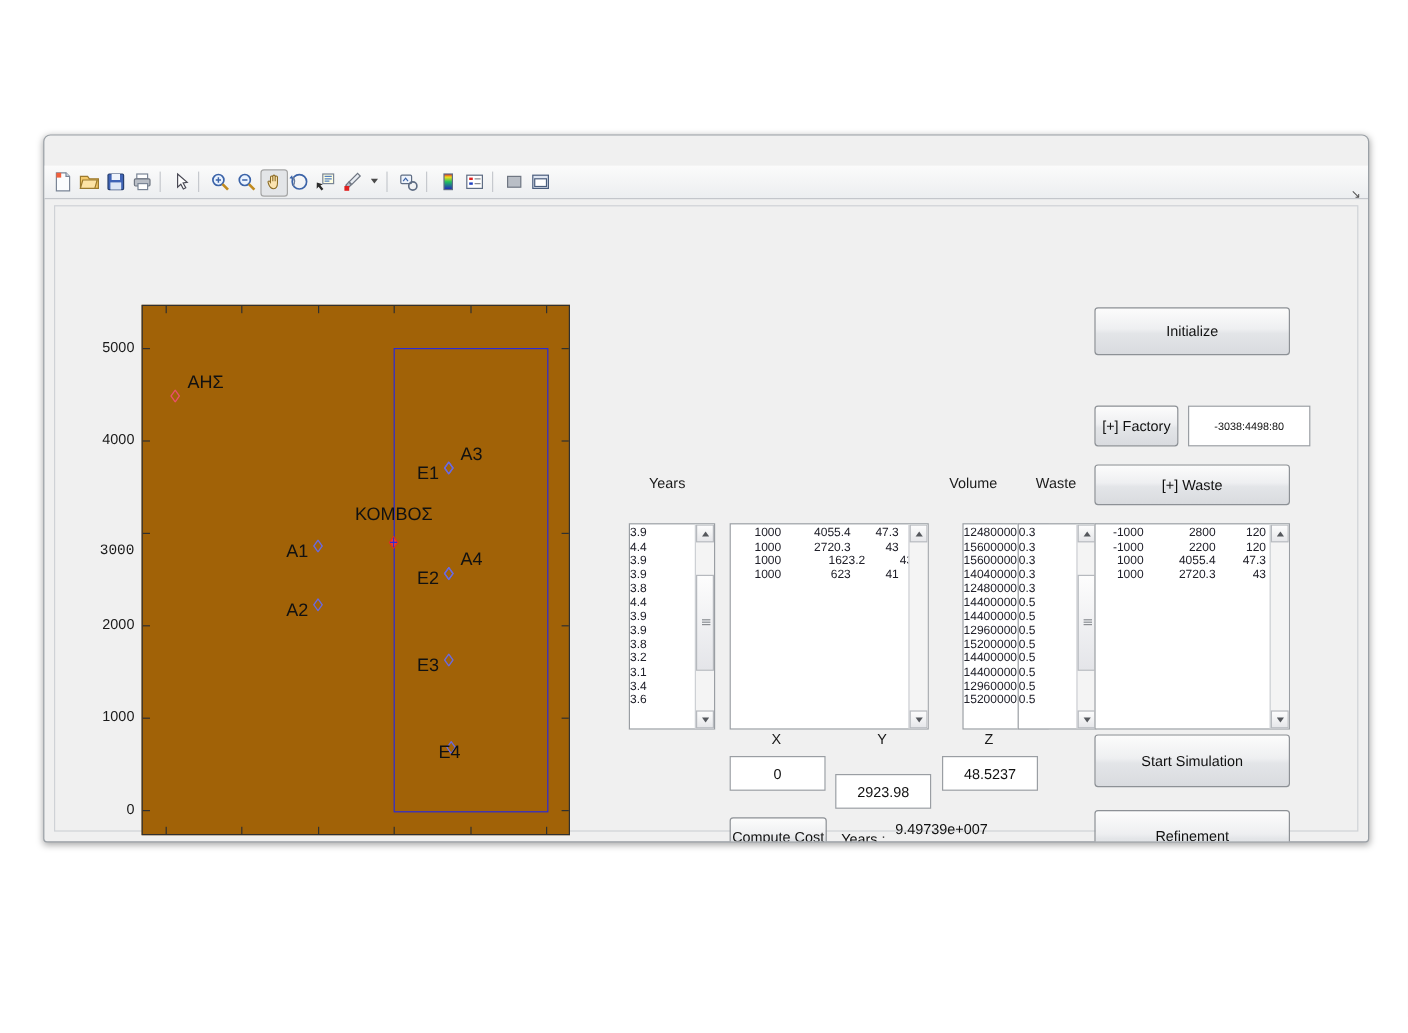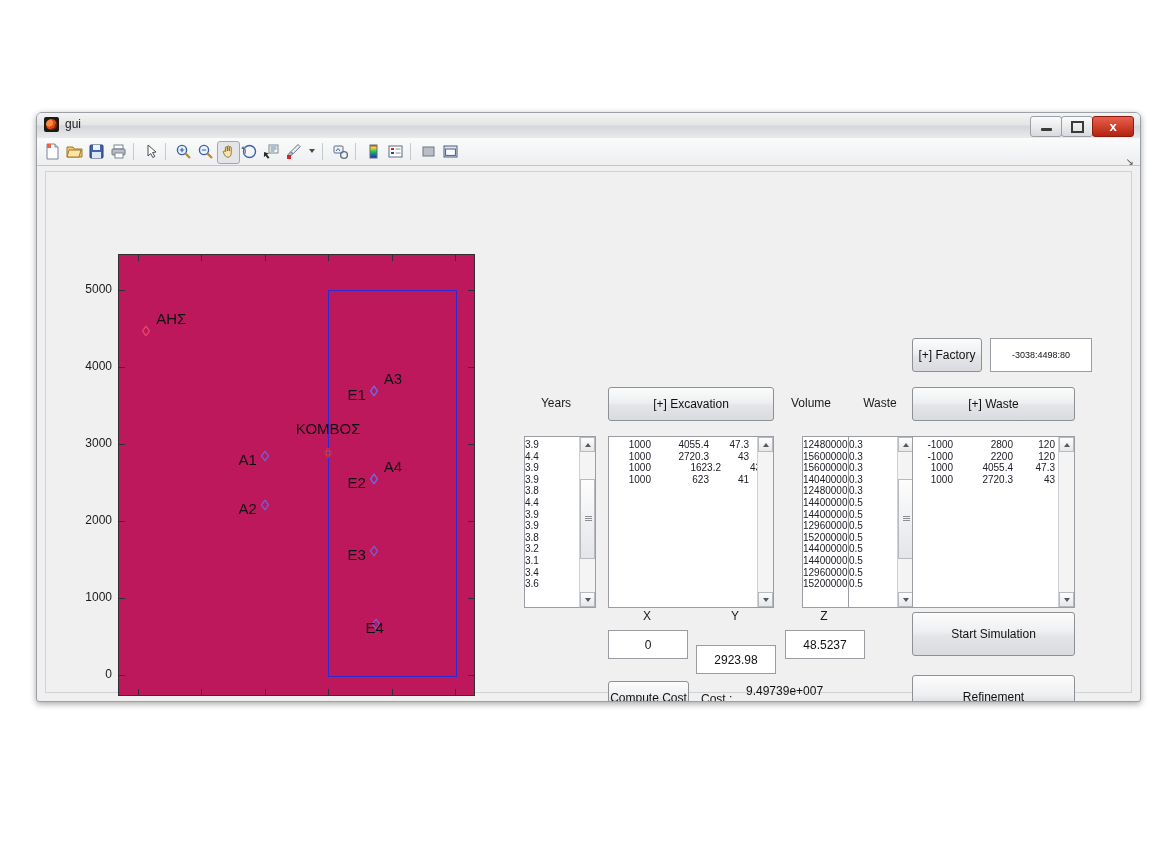--- a/index.html
+++ b/index.html
@@ -92,25 +92,6 @@
 
 <div id="window">
 
-  <div id="titlebar">
-    <div id="appicon"></div>
-    <div id="wintitle">gui</div>
-    <div id="ghosttitle"></div>
-
-    <div class="wbtn" id="wmin">
-      <div class="wglyph">
-          <div class="minbar"></div>
-        </div>
-    </div>
-    <div class="wbtn" id="wmax">
-      <div class="wglyph">
-          <div class="maxbox"></div>
-        </div>
-    </div>
-    <div class="wbtn" id="wclose">
-      <div class="wglyph">x</div>
-    </div>
-  </div>
 
   <div id="toolbar">
     <div class="tbtn" style="left:5px">

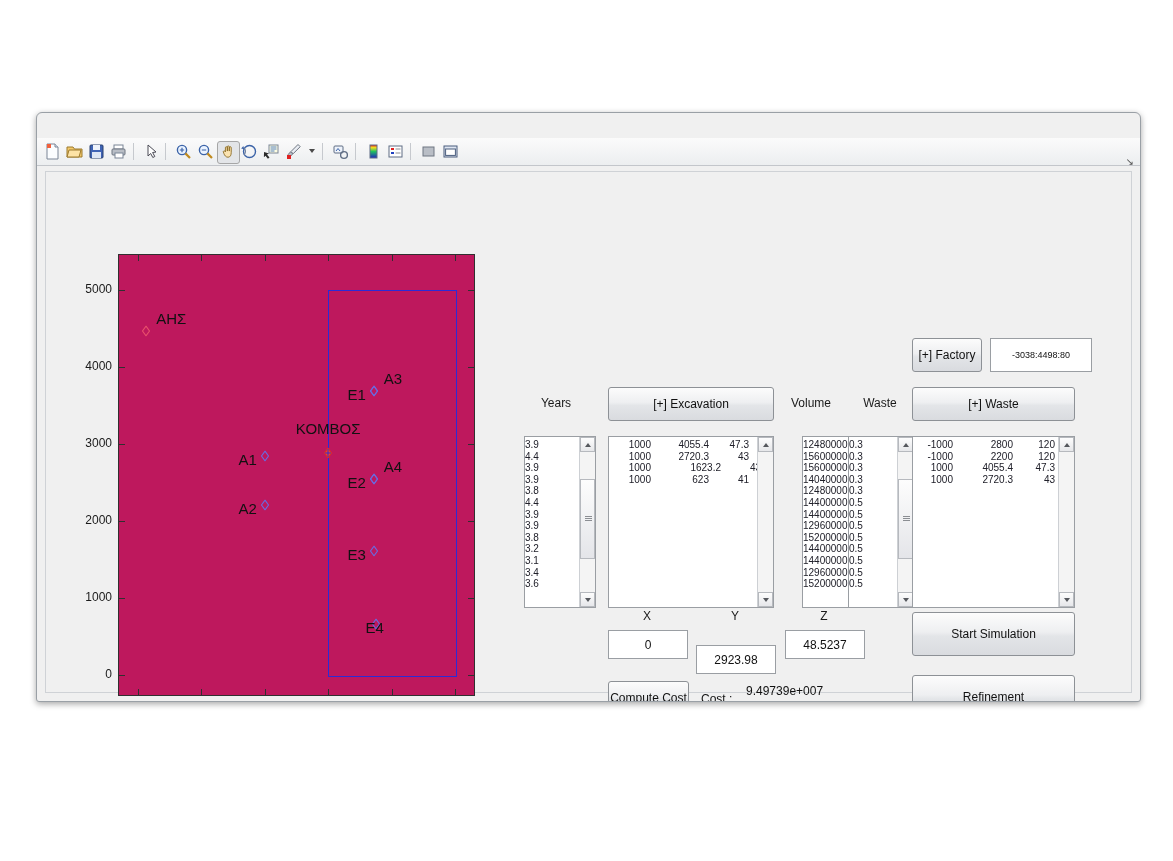--- a/index.html
+++ b/index.html
@@ -308,6 +308,7 @@
       <div class="ylab" style="left: 18px; width: 48px; top: 271px;">3000</div>
       <div class="ylab" style="left: 18px; width: 48px; top: 193.734px;">4000</div>
       <div class="ylab" style="left: 18px; width: 48px; top: 116.676px;">5000</div>
+      <div class="btn" style="left: 866px; top: 84px; width: 161px; height: 38px;">Initialize</div>
       <div class="btn" style="left: 866px; top: 166px; width: 68px; height: 32px;">[+] Factory</div>
       <div class="field" style="left: 944px; top: 166px; width: 100px; height: 32px; font-size: 9px;">-3038:4498:80</div>
       <div class="btn" style="left: 866px; top: 215px; width: 161px; height: 32px;">[+] Waste</div>

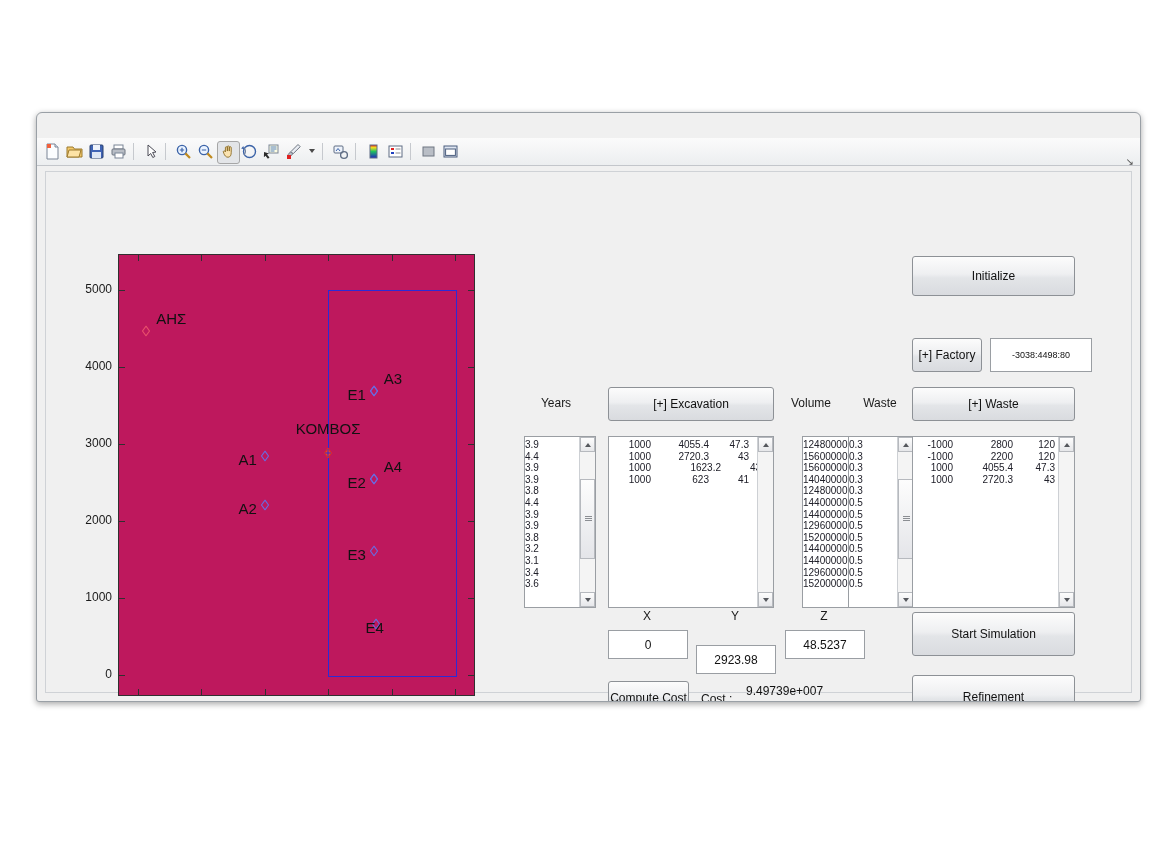--- a/index.html
+++ b/index.html
@@ -49,7 +49,7 @@
 
   
   #axes{position:absolute;left:72px;top:82px;width:355px;height:440px;
-    background:#be185d;border:1px solid #303030;text-decoration:underline;}
+    background:#a16207;border:1px solid #303030;text-decoration:underline;}
   .tickx{position:absolute;bottom:0;width:1px;height:6px;background:#303030;}
   .ticky{position:absolute;left:0;width:6px;height:1px;background:#303030;}
   .tickxr{position:absolute;top:0;width:1px;height:6px;background:#303030;}

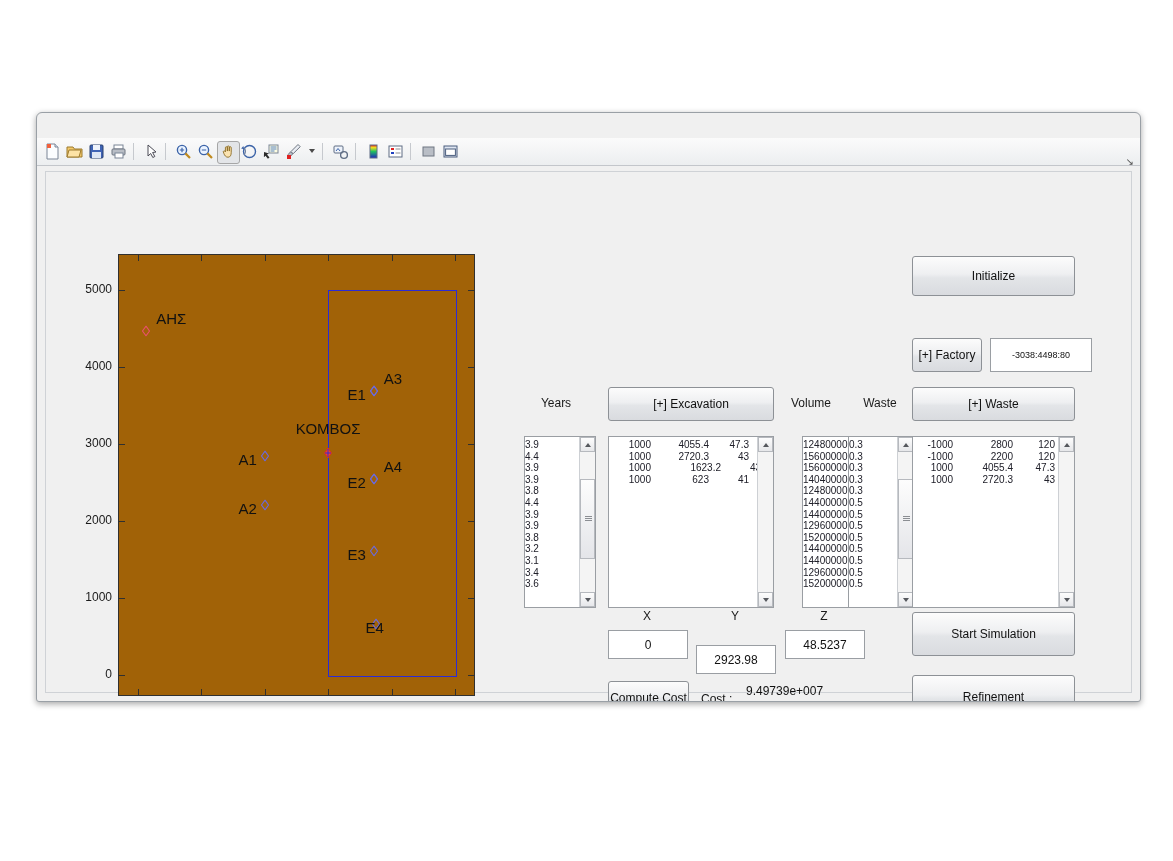--- a/index.html
+++ b/index.html
@@ -312,7 +312,6 @@
       <div class="btn" style="left: 866px; top: 166px; width: 68px; height: 32px;">[+] Factory</div>
       <div class="field" style="left: 944px; top: 166px; width: 100px; height: 32px; font-size: 9px;">-3038:4498:80</div>
       <div class="btn" style="left: 866px; top: 215px; width: 161px; height: 32px;">[+] Waste</div>
-      <div class="btn" style="left: 562px; top: 215px; width: 164px; height: 32px;">[+] Excavation</div>
       <div class="btn" style="left: 866px; top: 503px; width: 161px; height: 42px;">Refinement</div>
       <div class="btn" style="left: 866px; top: 440px; width: 161px; height: 42px;">Start Simulation</div>
       <div class="btn" style="left: 562px; top: 509px; width: 79px; height: 31px;">Compute Cost</div>

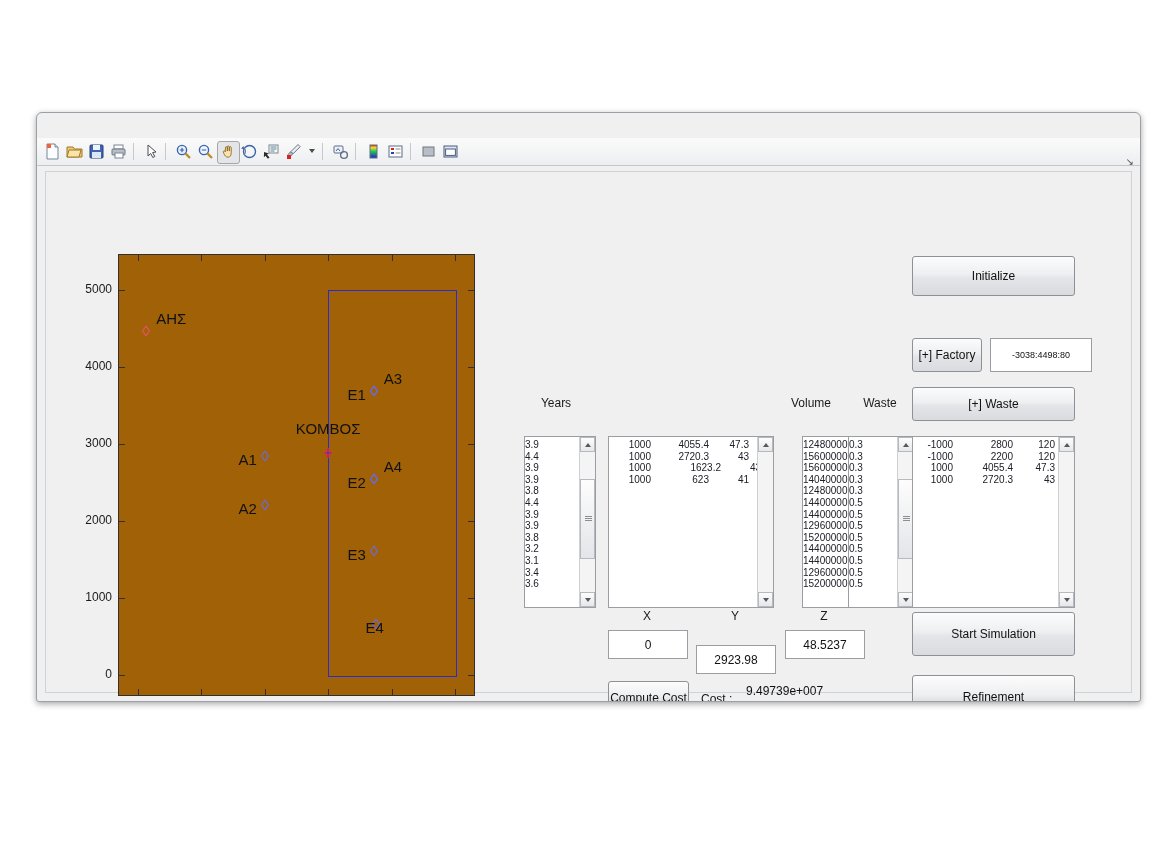--- a/index.html
+++ b/index.html
@@ -305,7 +305,7 @@
       <div class="ylab" style="left: 18px; width: 48px; top: 501.965px;">0</div>
       <div class="ylab" style="left: 18px; width: 48px; top: 424.907px;">1000</div>
       <div class="ylab" style="left: 18px; width: 48px; top: 347.849px;">2000</div>
-      <div class="ylab" style="left: 18px; width: 48px; top: 271px;">3000</div>
+      <div class="ylab" style="left: 18px; width: 48px; top: 287px; font-family: Liberation Mono, monospace;">3000</div>
       <div class="ylab" style="left: 18px; width: 48px; top: 193.734px;">4000</div>
       <div class="ylab" style="left: 18px; width: 48px; top: 116.676px;">5000</div>
       <div class="btn" style="left: 866px; top: 84px; width: 161px; height: 38px;">Initialize</div>

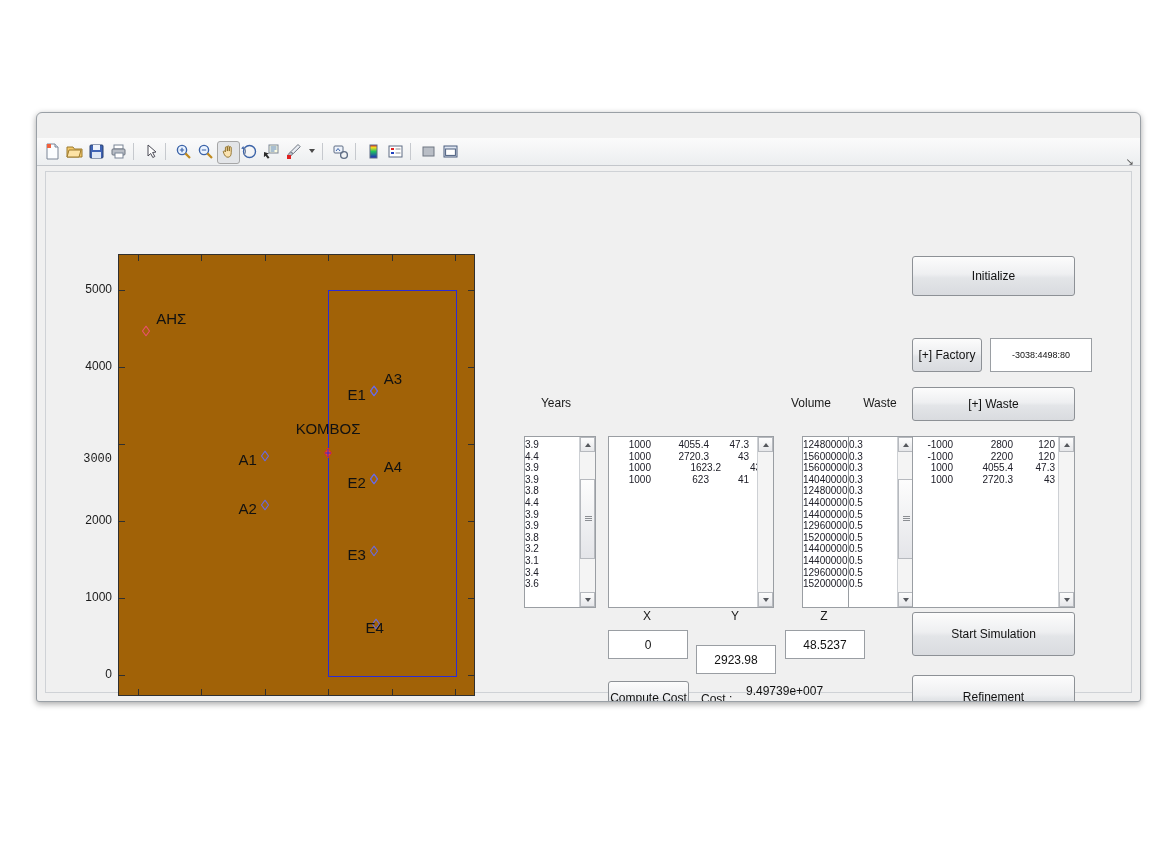--- a/index.html
+++ b/index.html
@@ -324,7 +324,7 @@
       <div class="field" style="left: 562px; top: 458px; width: 78px; height: 27px;">0</div>
       <div class="field" style="left: 650px; top: 458px; width: 78px; height: 27px; margin-top: 15px;">2923.98</div>
       <div class="field" style="left: 739px; top: 458px; width: 78px; height: 27px;">48.5237</div>
-      <div class="costlbl" style="left: 655px; top: 520px;">Cost :</div>
+      <div class="costlbl" style="left: 655px; top: 520px;">Years :</div>
       <div class="costlbl" style="left: 700px; top: 512px;">9.49739e+007</div>
       <div class="listbox" style="left: 478px; top: 264px; width: 70px; height: 170px;">
         <div class="lb-inner">

